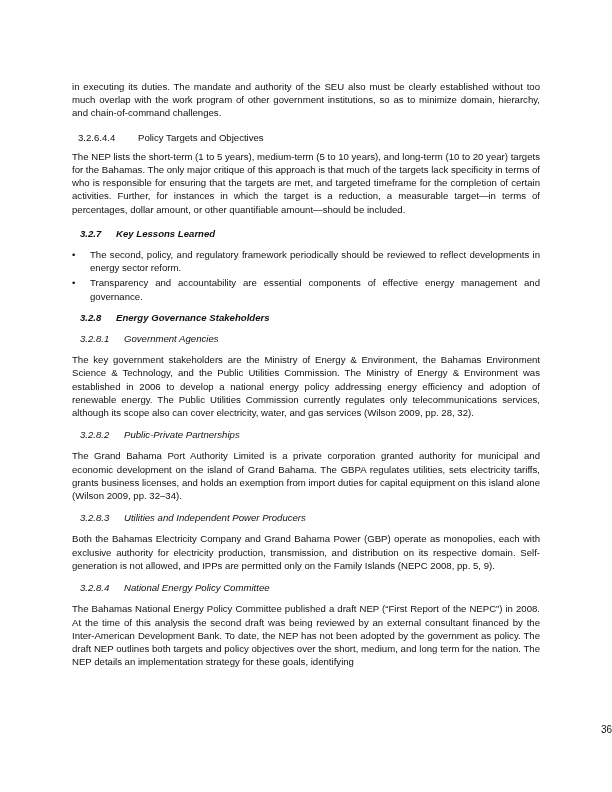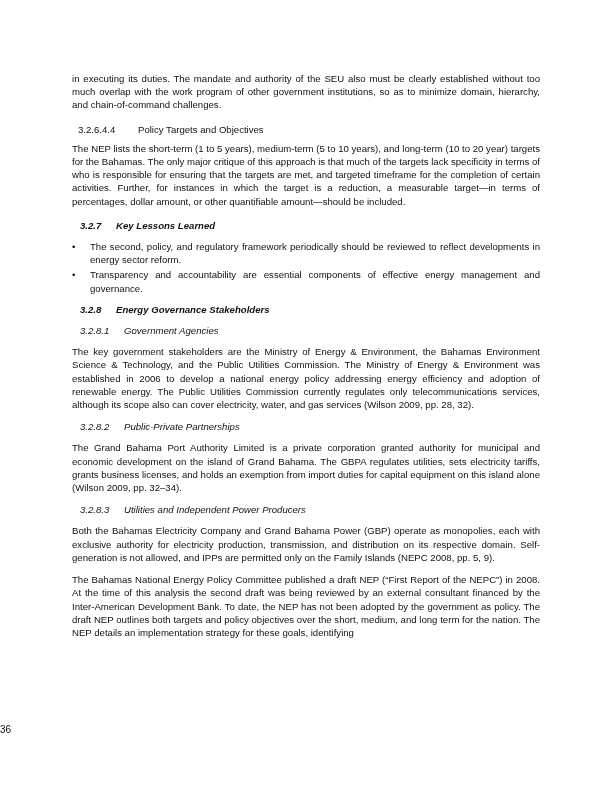--- a/index.html
+++ b/index.html
@@ -5,7 +5,7 @@
   html, body { margin: 0; padding: 0; background: #ffffff; }
   body { width: 612px; height: 792px; position: relative; overflow: hidden;
          font-family: "Liberation Sans", sans-serif; color: #111; }
-  .page { position: absolute; left: 72px; top: 72px; width: 468px;
+  .page { position: absolute; left: 72px; top: 80px; width: 468px;
           font-size: 9.6px; line-height: 13.2px; }
   p { margin: 0; text-align: justify; }
   .gap-l { margin-top: 11px; }

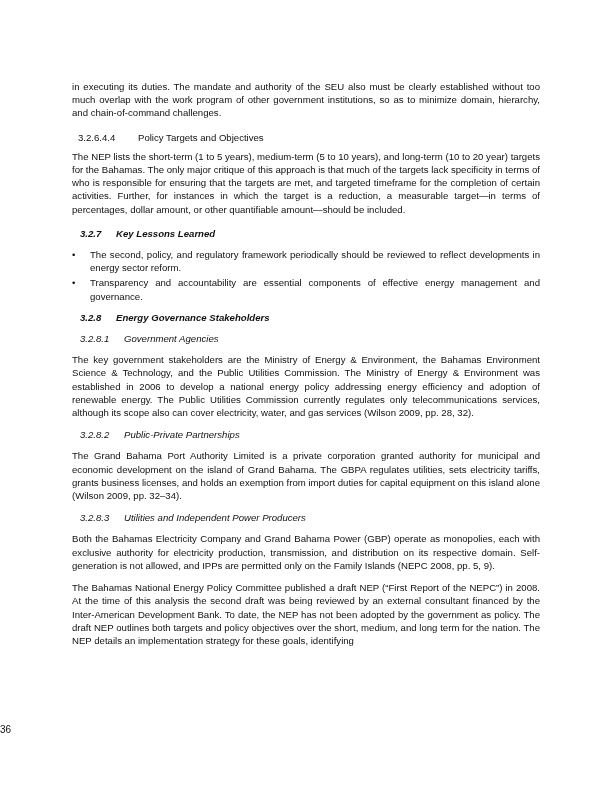--- a/index.html
+++ b/index.html
@@ -61,6 +61,7 @@
   </div>
 
   <div class="gap-m">
+    <p class="h5"><span class="num">3.2.8.4</span><span>National Energy Policy Committee</span></p>
     <p>The Bahamas National Energy Policy Committee published a draft NEP (“First Report of the NEPC”) in 2008. At the time of this analysis the second draft was being reviewed by an external consultant financed by the Inter-American Development Bank. To date, the NEP has not been adopted by the government as policy. The draft NEP outlines both targets and policy objectives over the short, medium, and long term for the nation. The NEP details an implementation strategy for these goals, identifying</p>
   </div>
 

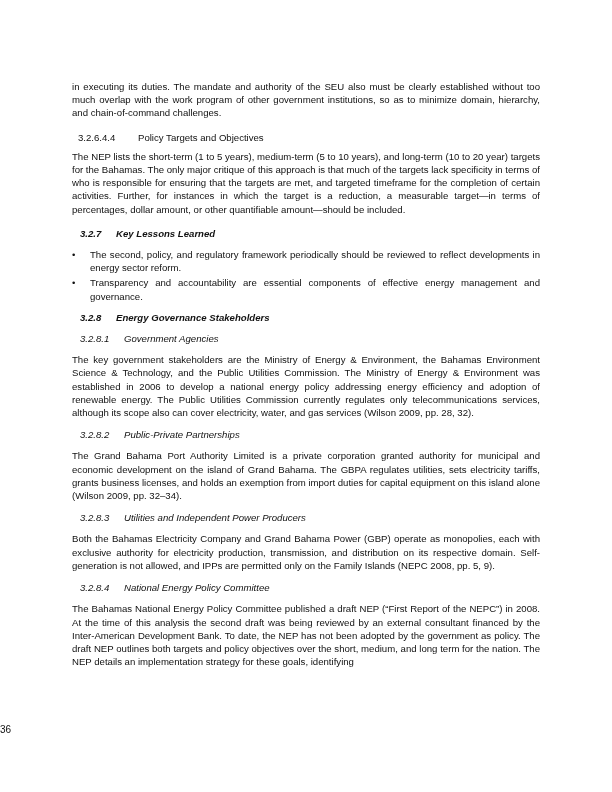--- a/index.html
+++ b/index.html
@@ -21,7 +21,7 @@
   li { position: relative; padding-left: 18px; text-align: justify; margin-bottom: 2px; }
   li .bullet { position: absolute; left: 0; top: 0; }
   .page-num { position: absolute; left: 0; width: 612px; top: 724px;
-              text-align: left; font-size: 10px; }
+              text-align: right; font-size: 10px; }
 </style>
 </head>
 <body>

